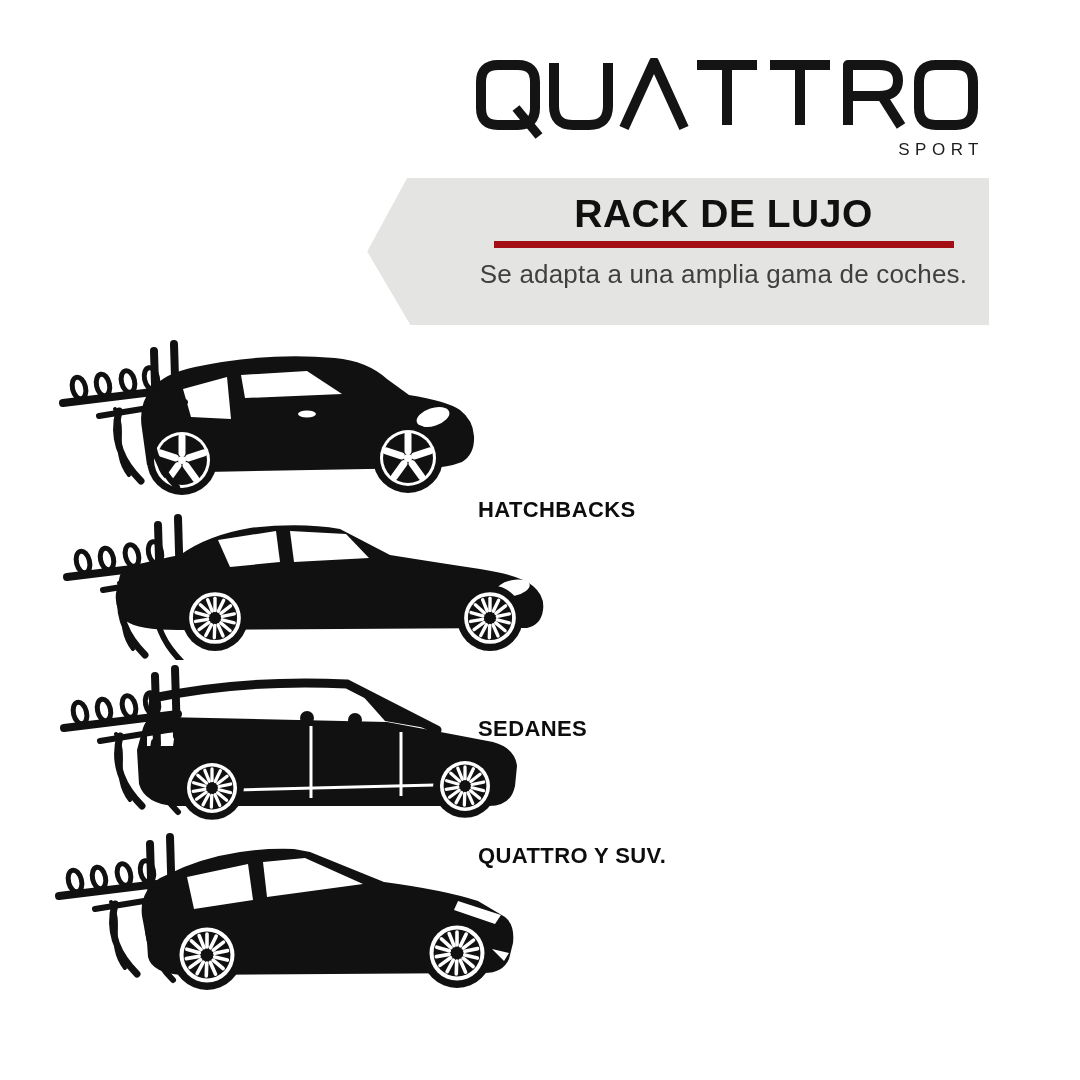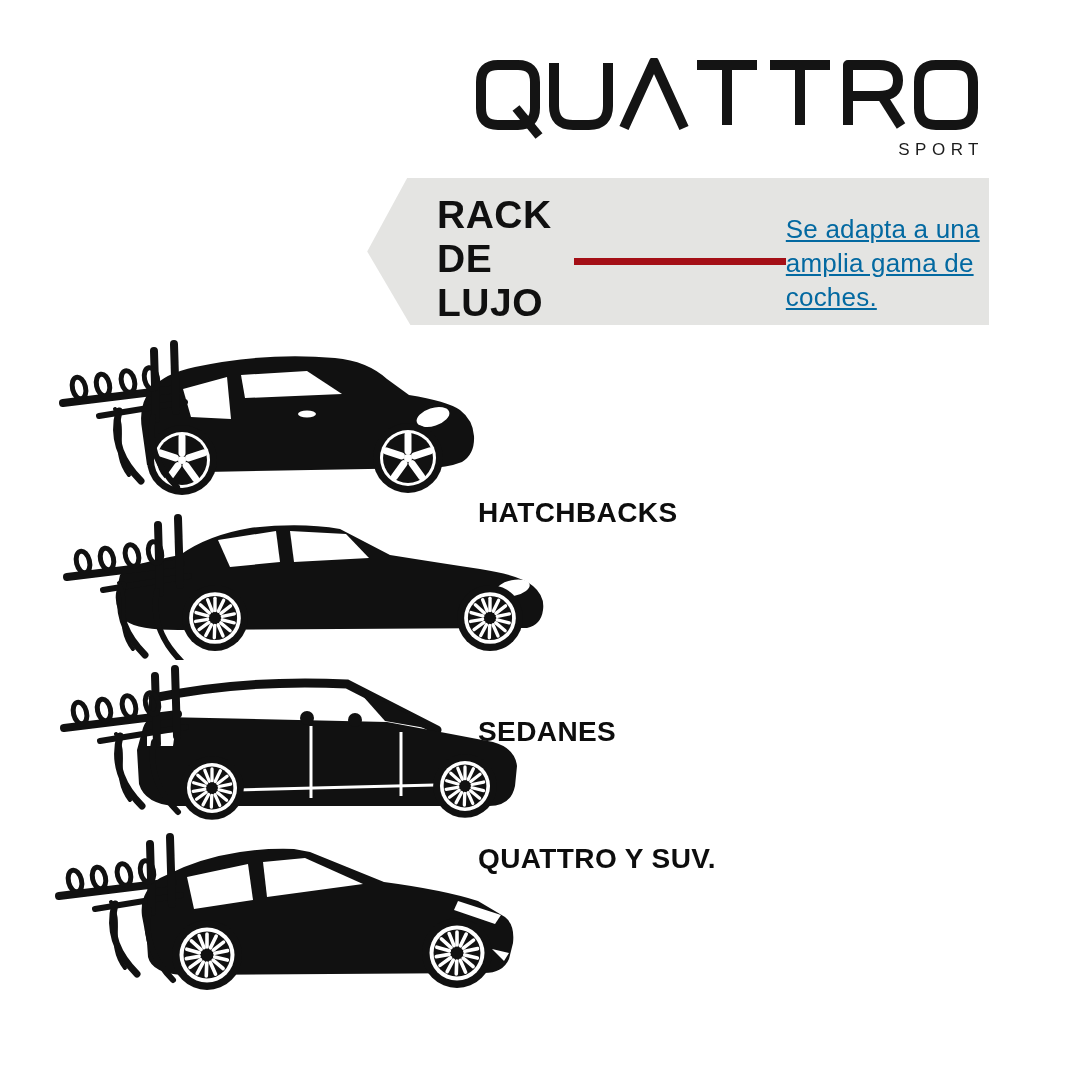--- a/index.html
+++ b/index.html
@@ -24,8 +24,8 @@
   }
   .banner-inner{
     position:absolute;left:437px;right:70px;top:0;bottom:0;
-    display:flex;flex-direction:row;align-items:center;justify-content:flex-start;
-    padding-top:14px;text-align:left;
+    display:flex;flex-direction:column;align-items:center;justify-content:flex-start;
+    padding-top:14px;text-align:right;
   }
   .banner-title{
     font-size:39px;font-weight:800;color:#101010;

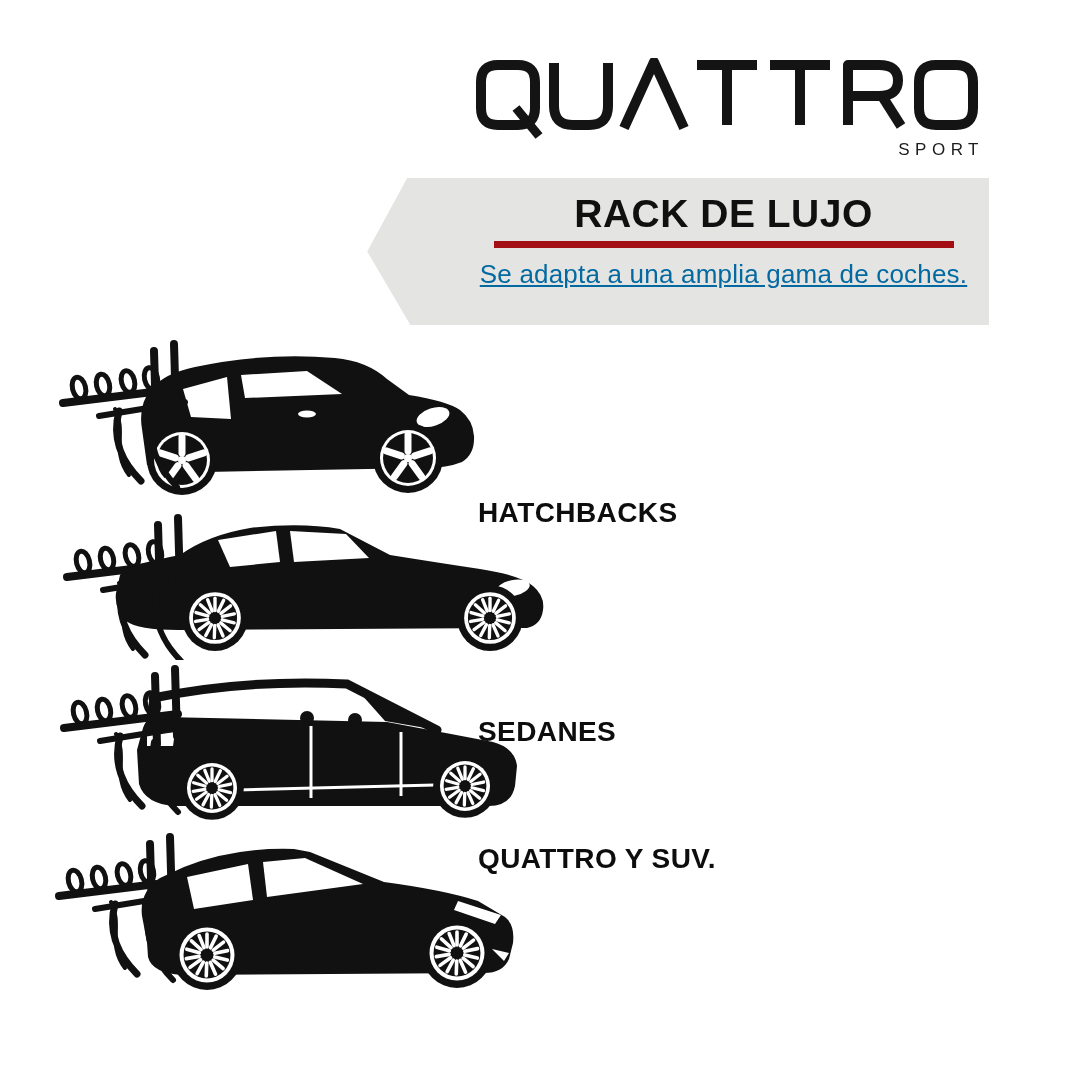--- a/index.html
+++ b/index.html
@@ -35,8 +35,8 @@
     width:460px;height:7px;background:#a40f16;border:none;margin:5px 0 0 0;
   }
   .banner-subtitle{
-    font-size:26px;font-weight:400;color:#0369a1;
-    line-height:34px;margin-top:9px;letter-spacing:0.2px;text-decoration:underline;
+    font-size:26px;font-weight:400;color:#404040;
+    line-height:34px;margin-top:9px;letter-spacing:0.2px;
   }
   
   .car{position:absolute;}

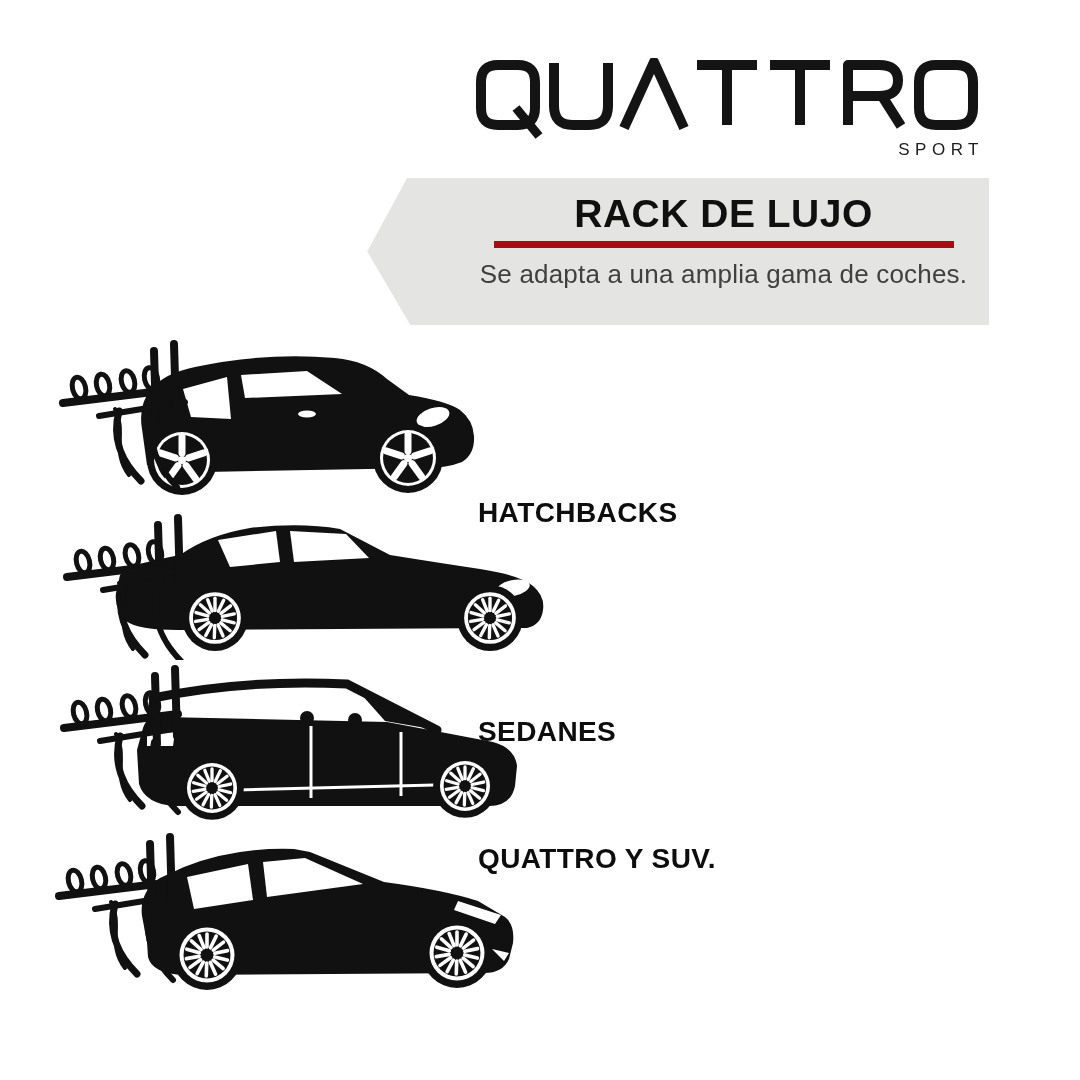--- a/index.html
+++ b/index.html
@@ -46,7 +46,7 @@
   .car-4{left:52px;top:820px;}
   .vehicle-label{
     position:absolute;left:478px;
-    font-size:28px;font-weight:700;color:#0d0d0d;letter-spacing:0.4px;
+    font-size:22px;font-weight:700;color:#0d0d0d;letter-spacing:0.4px;
     white-space:nowrap;
   }
   .vl-1{top:497px;}

